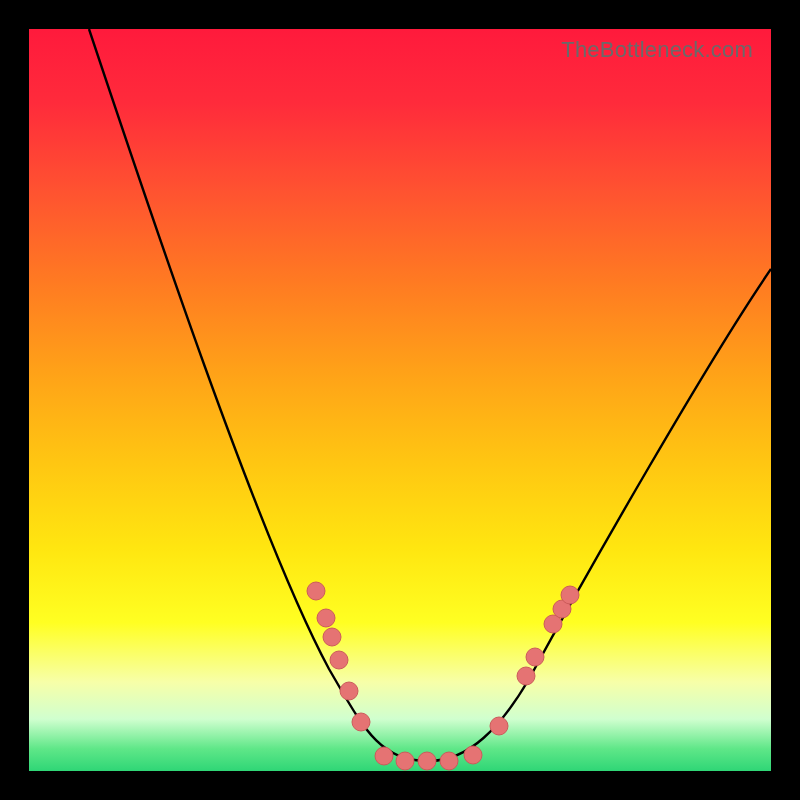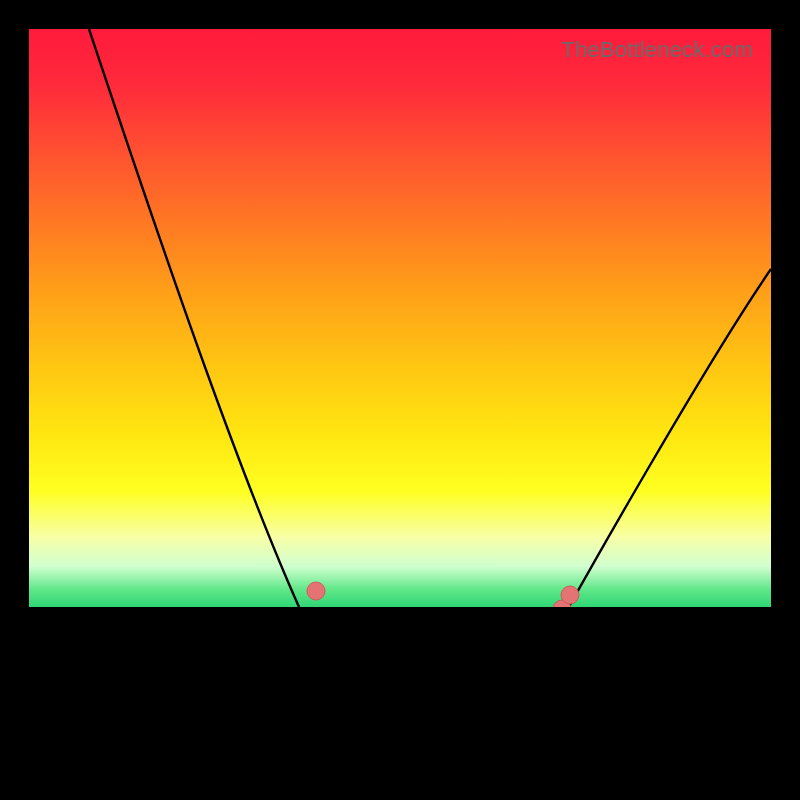--- a/index.html
+++ b/index.html
@@ -4,7 +4,7 @@
 <style>
   html,body{margin:0;padding:0;width:800px;height:800px;overflow:hidden;background:#000;}
   .stage{position:relative;width:800px;height:800px;background:#000;}
-  .plot{position:absolute;left:29px;top:29px;width:742px;height:578px;overflow:hidden;}
+  .plot{position:absolute;left:29px;top:29px;width:742px;height:742px;overflow:hidden;}
   .gradient{position:absolute;inset:0;
     background:linear-gradient(to bottom,
       #ff1a3c 0%,

